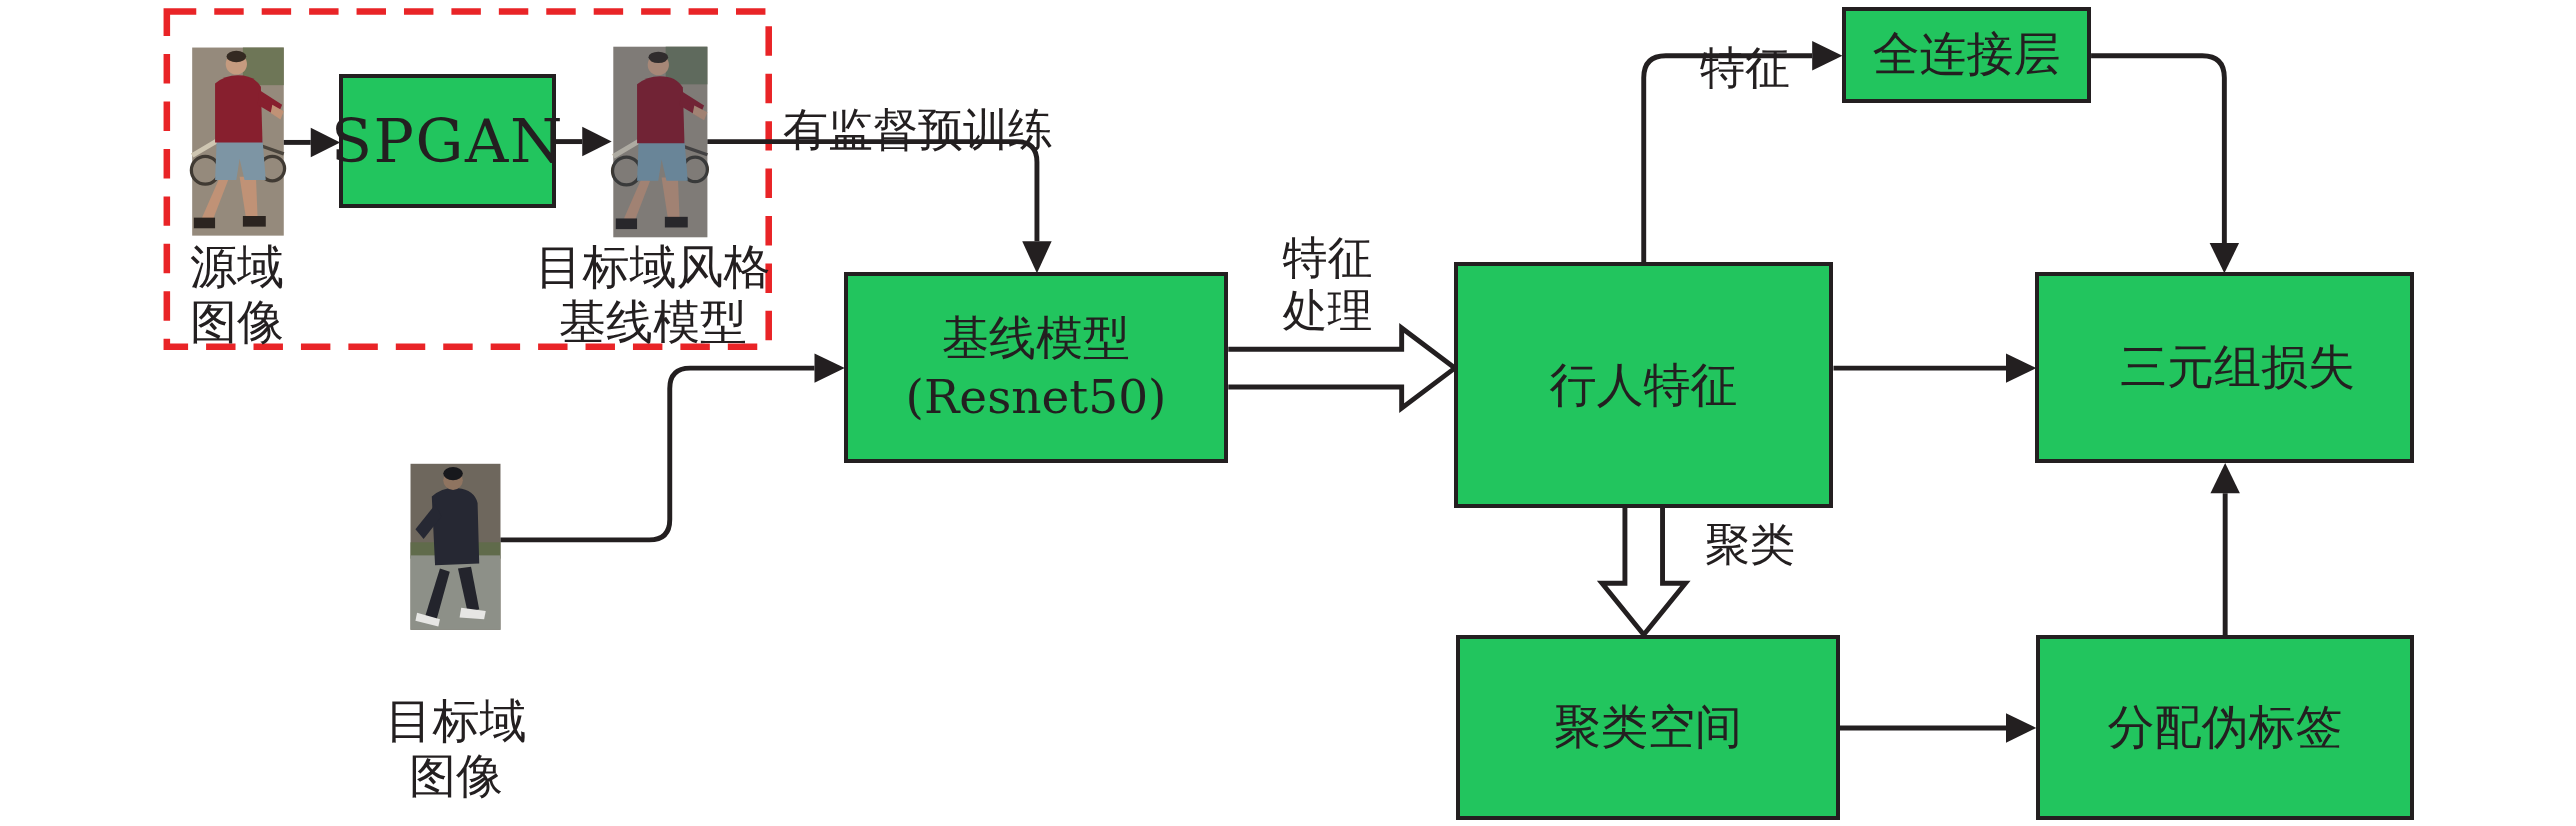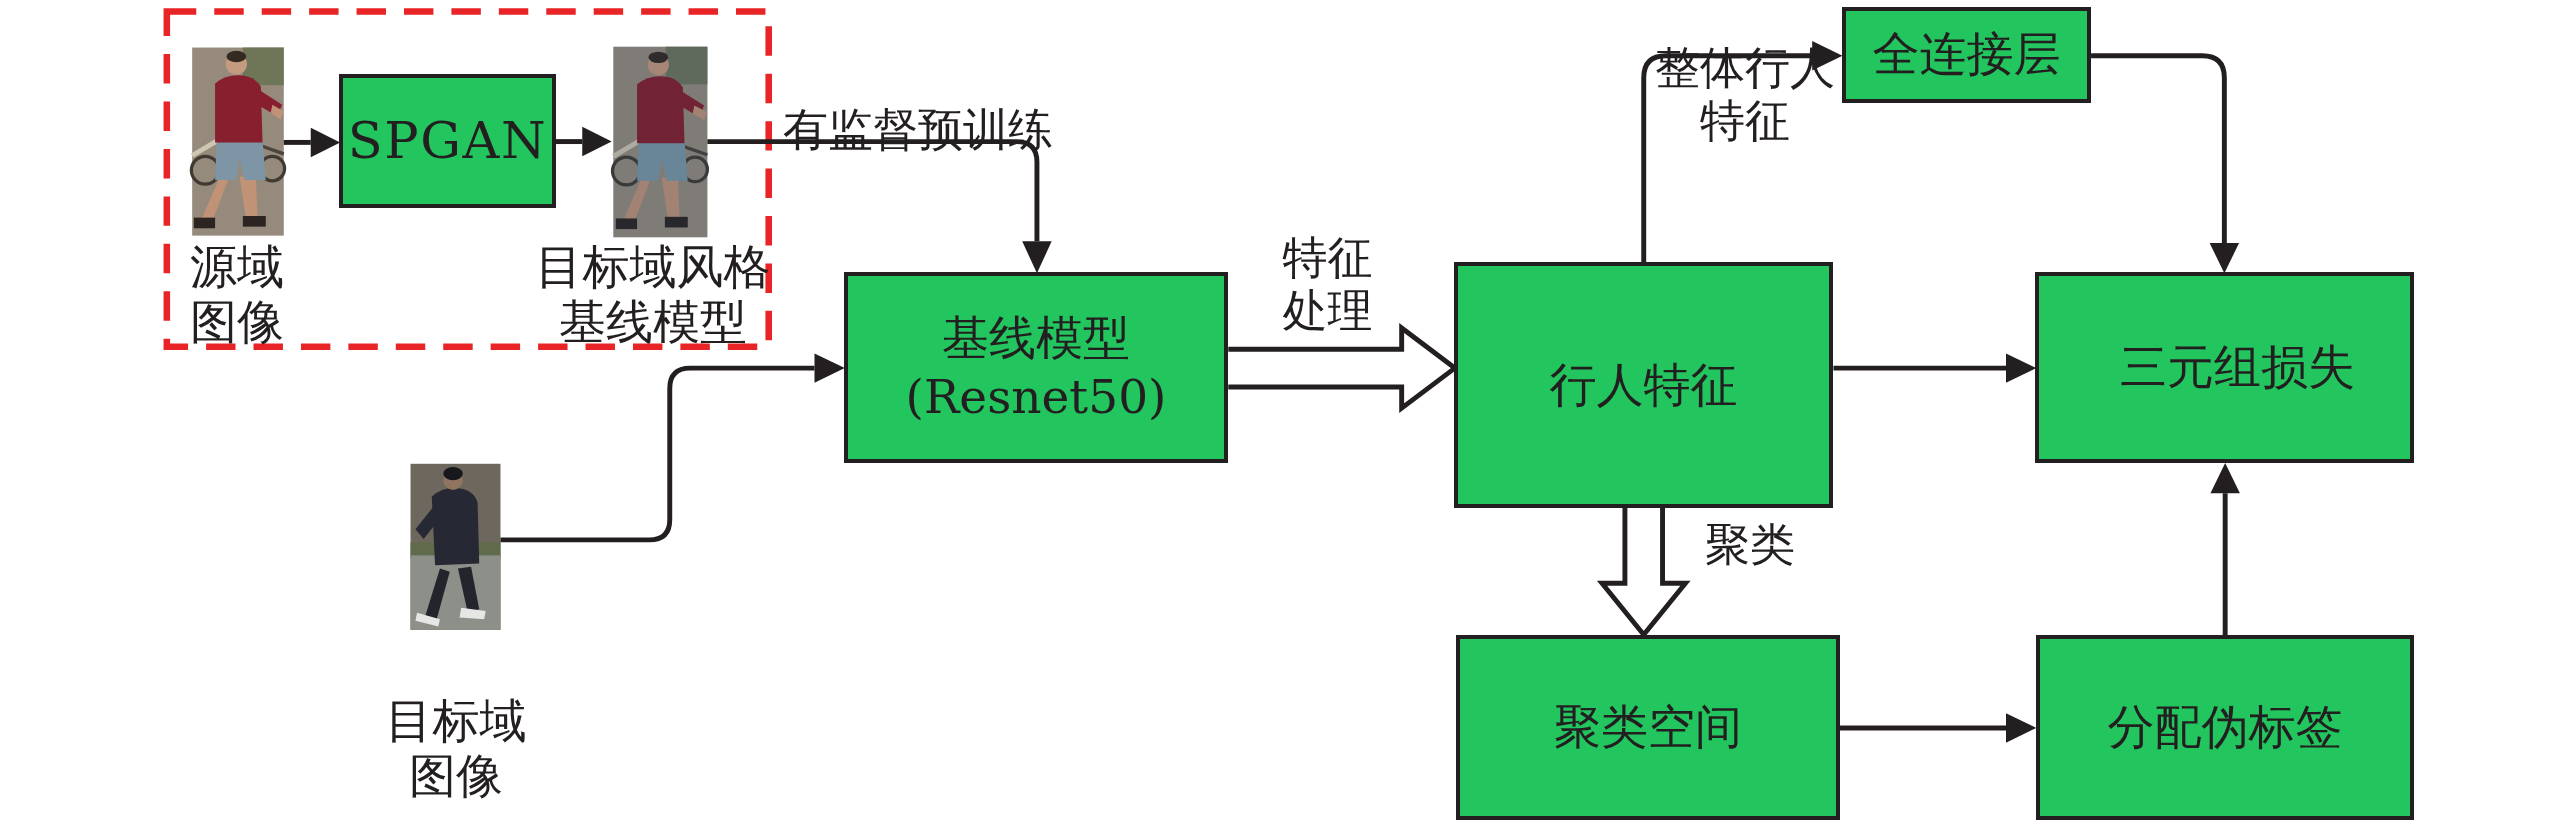--- a/index.html
+++ b/index.html
@@ -201,7 +201,6 @@
   </div>
 
   <div class="lbl fs55" style="left:1650px;top:41px;width:190px;">
-    <div>整体行人</div>
     <div>特征</div>
   </div>
 

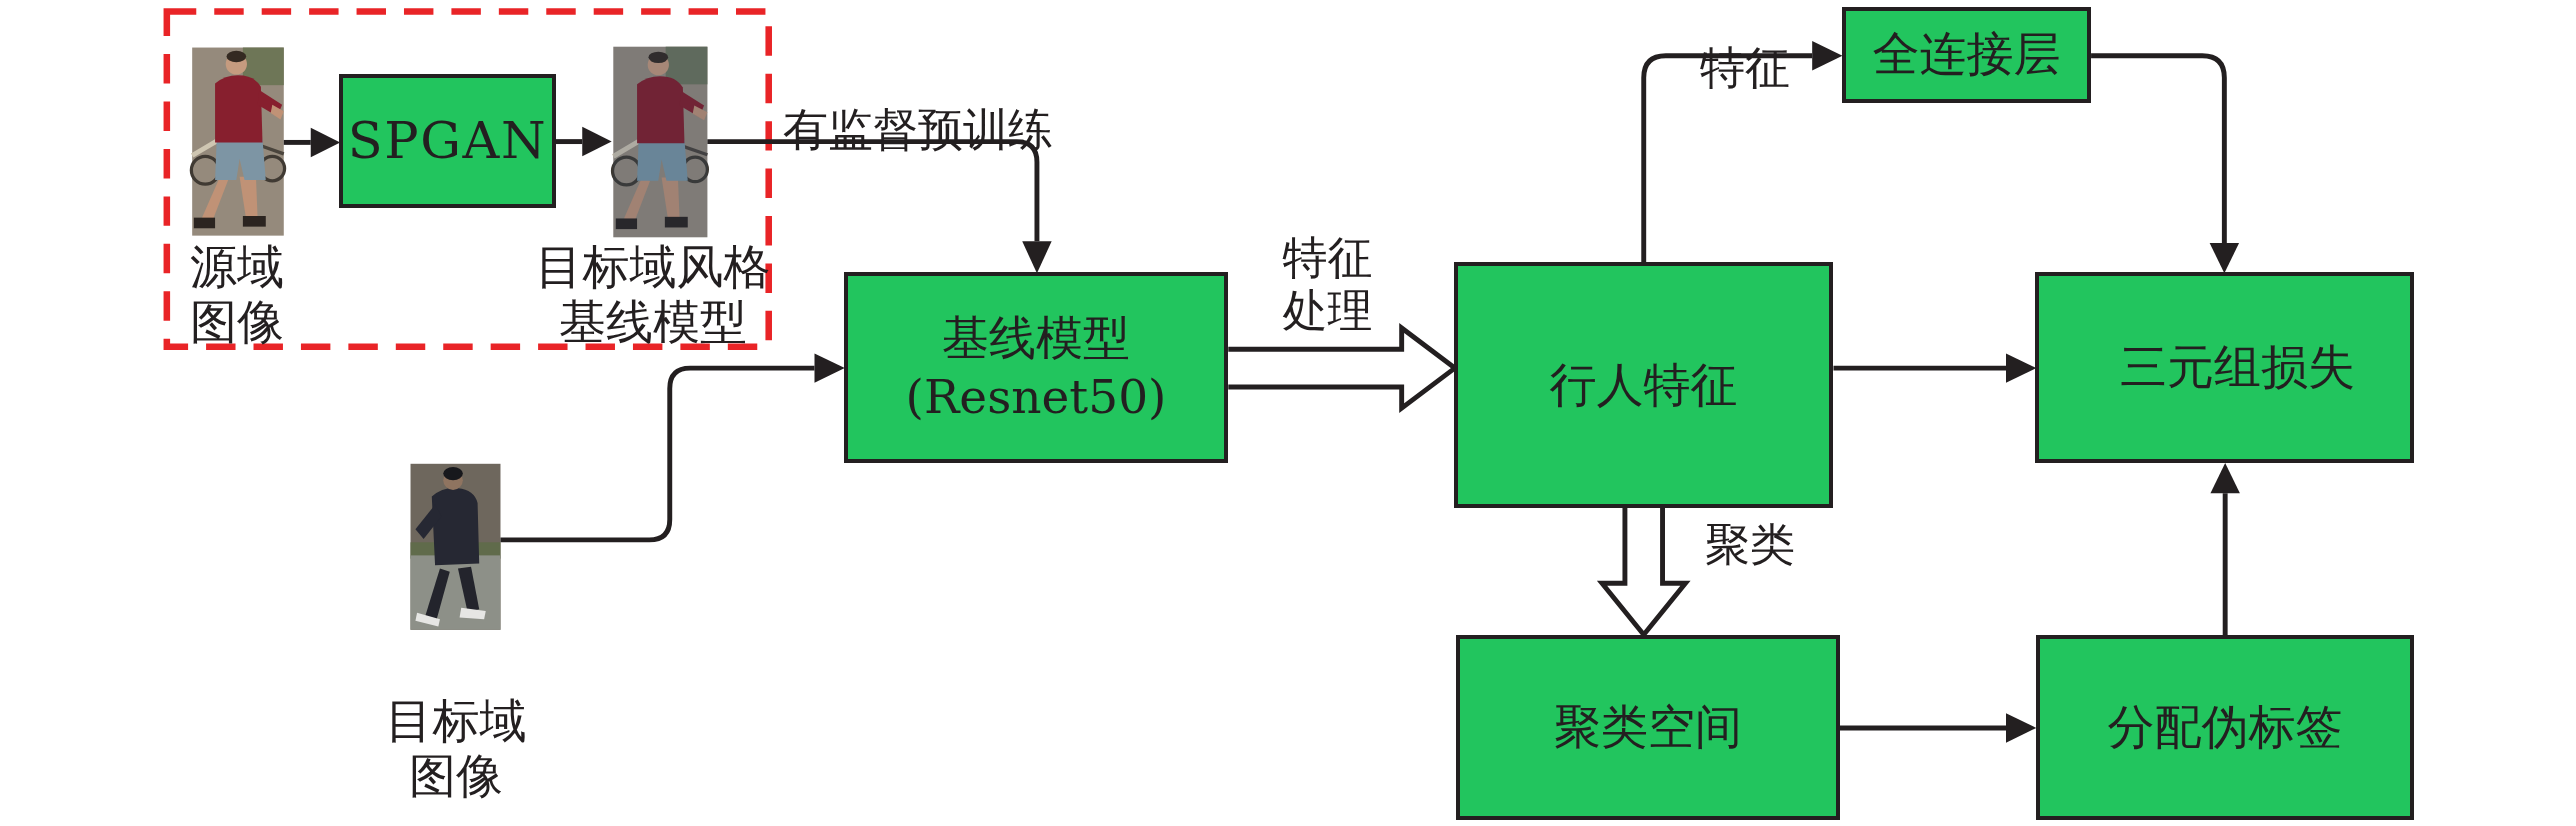--- a/index.html
+++ b/index.html
@@ -33,7 +33,7 @@
   }
   .fs58{font-size:47px;}
   .fs55{font-size:45px;}
-  .fs62{font-size:51px;letter-spacing:1.6px;}
+  .fs62{font-size:60px;letter-spacing:1.6px;}
 </style>
 </head>
 <body>

